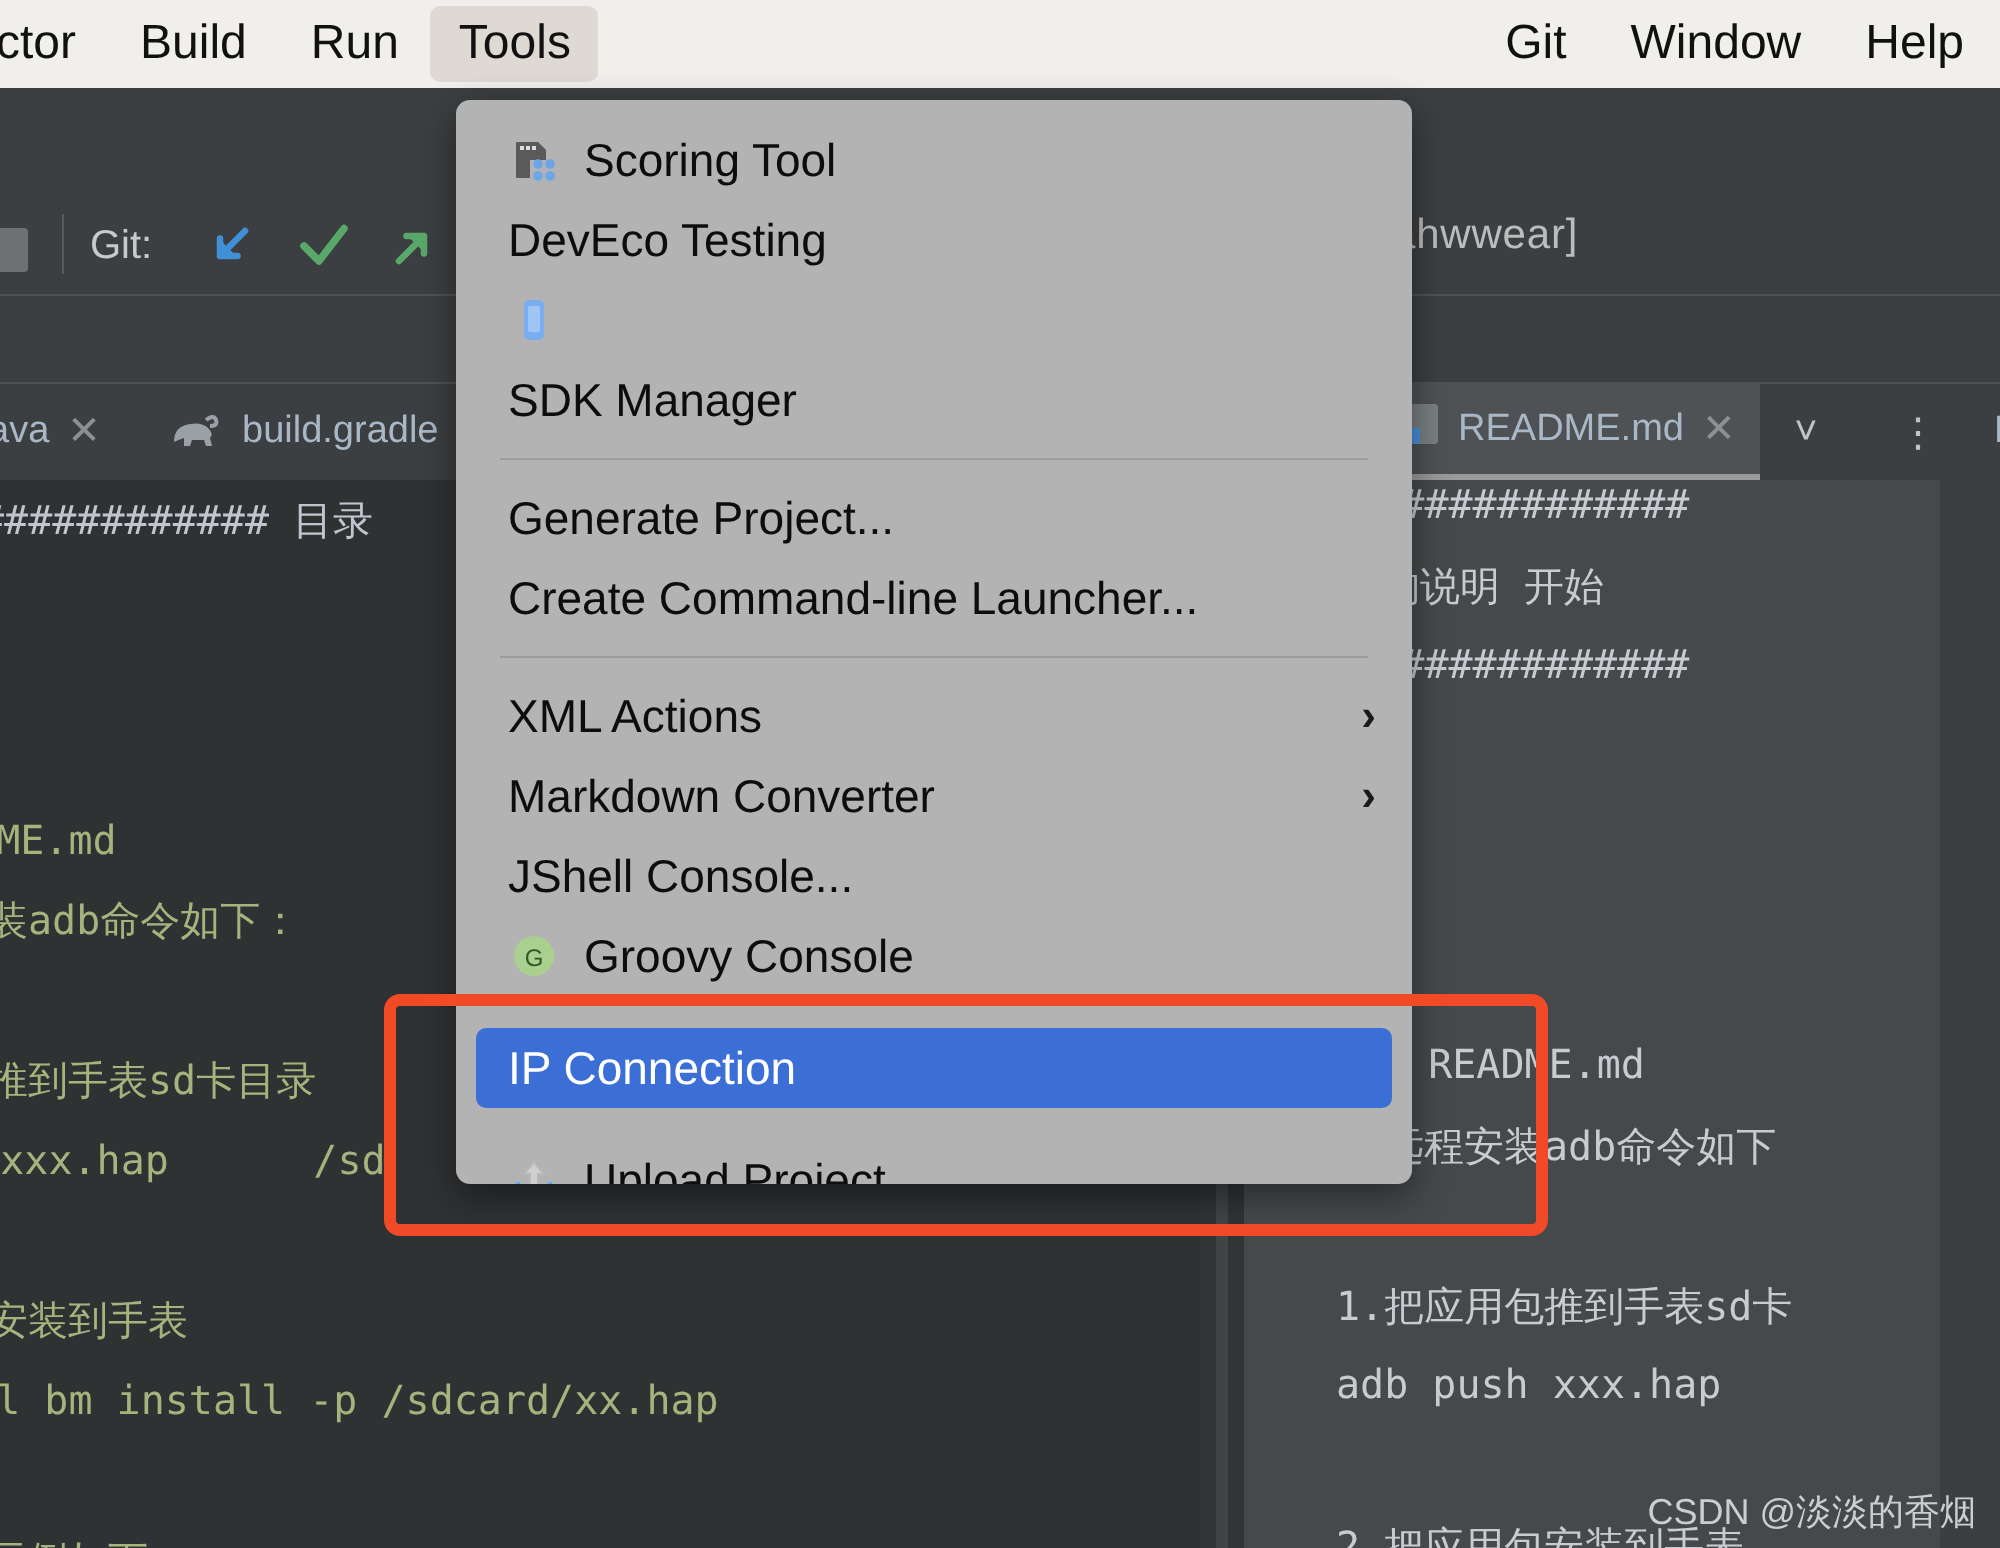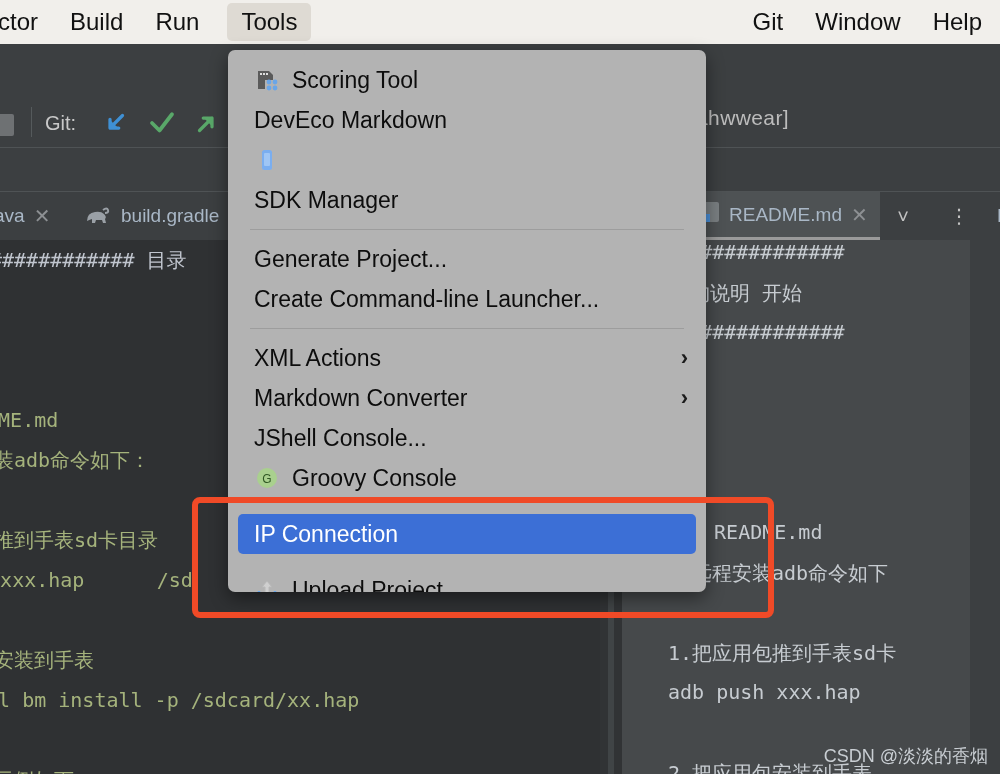--- a/index.html
+++ b/index.html
@@ -274,7 +274,7 @@
     <div class="mb-item" style="margin-left:-16px">ctor</div>
     <div class="mb-item">Build</div>
     <div class="mb-item">Run</div>
-    <div class="mb-item selected" style="margin-left:12px">Tools</div>
+    <div class="mb-item selected" style="margin-left:0">Tools</div>
     <div class="mb-right">
       <div class="mb-item">Git</div>
       <div class="mb-item">Window</div>

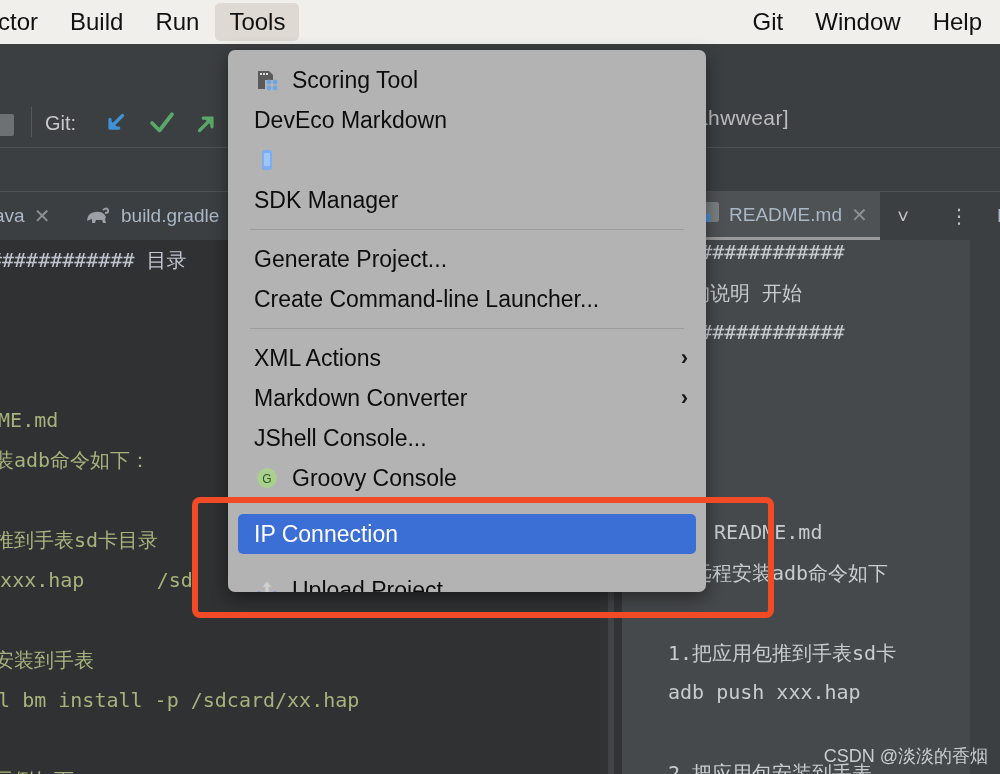--- a/index.html
+++ b/index.html
@@ -303,7 +303,7 @@
 
     <div class="menu-item">
       <span class="mi-icon empty"></span>
-      <span>DevEco Markdown</span>
+      <span>DevEco Testing</span>
     </div>
 
     <div class="menu-item">

